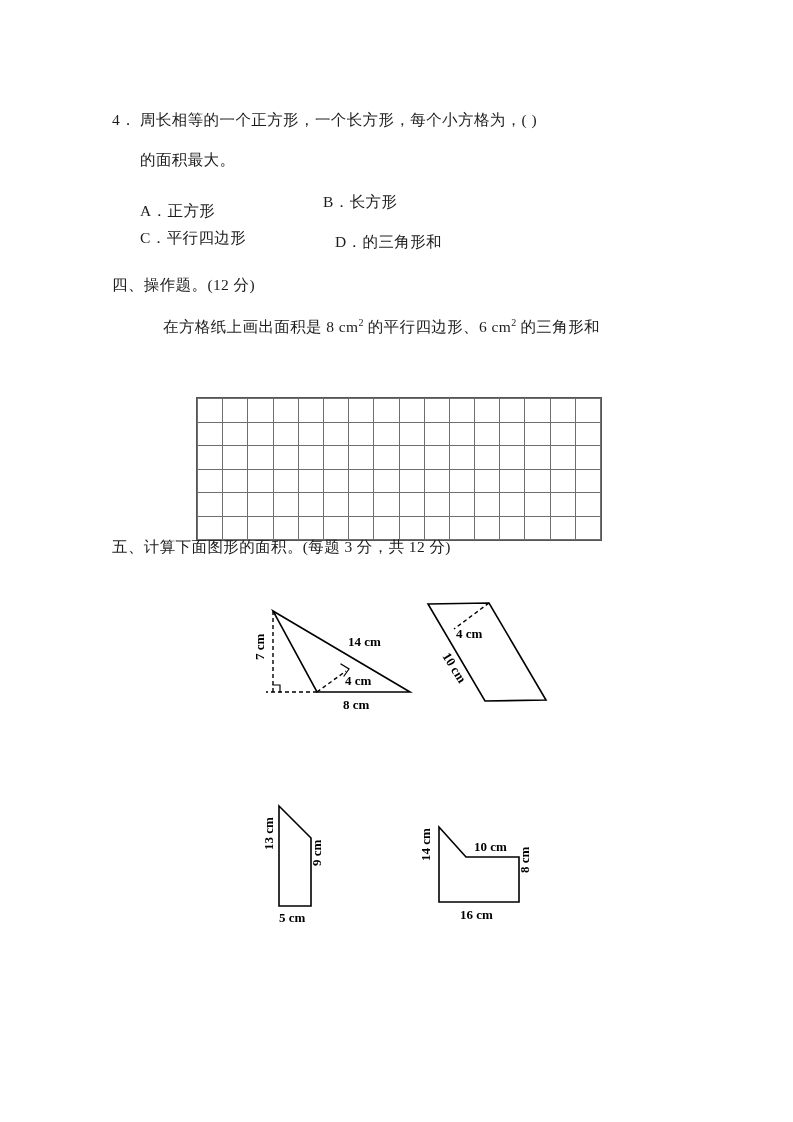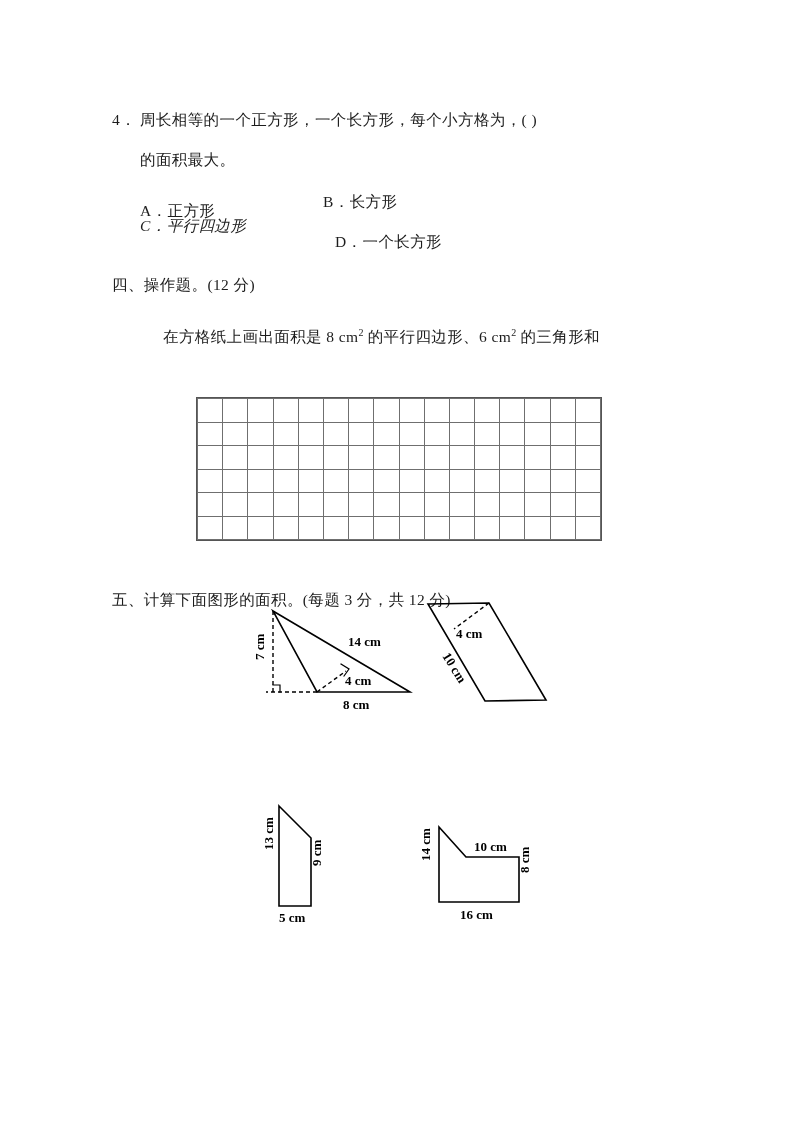--- a/index.html
+++ b/index.html
@@ -85,7 +85,7 @@
 
   <div class="txt opt" style="left:140px; top:194px;margin-top:9px;">A．正方形</div>
   <div class="txt opt" style="left:323px; top:194px;">B．长方形</div>
-  <div class="txt opt" style="left:140px; top:218px;font-style:italic;">C．平行四边形</div>
+  <div class="txt opt" style="left:140px; top:230px;">C．平行四边形</div>
   <div class="txt opt" style="left:335px; top:234px;">D．一个长方形</div>
 
   <div class="txt sec-head" style="top:277px;">四、操作题。(12 分)</div>

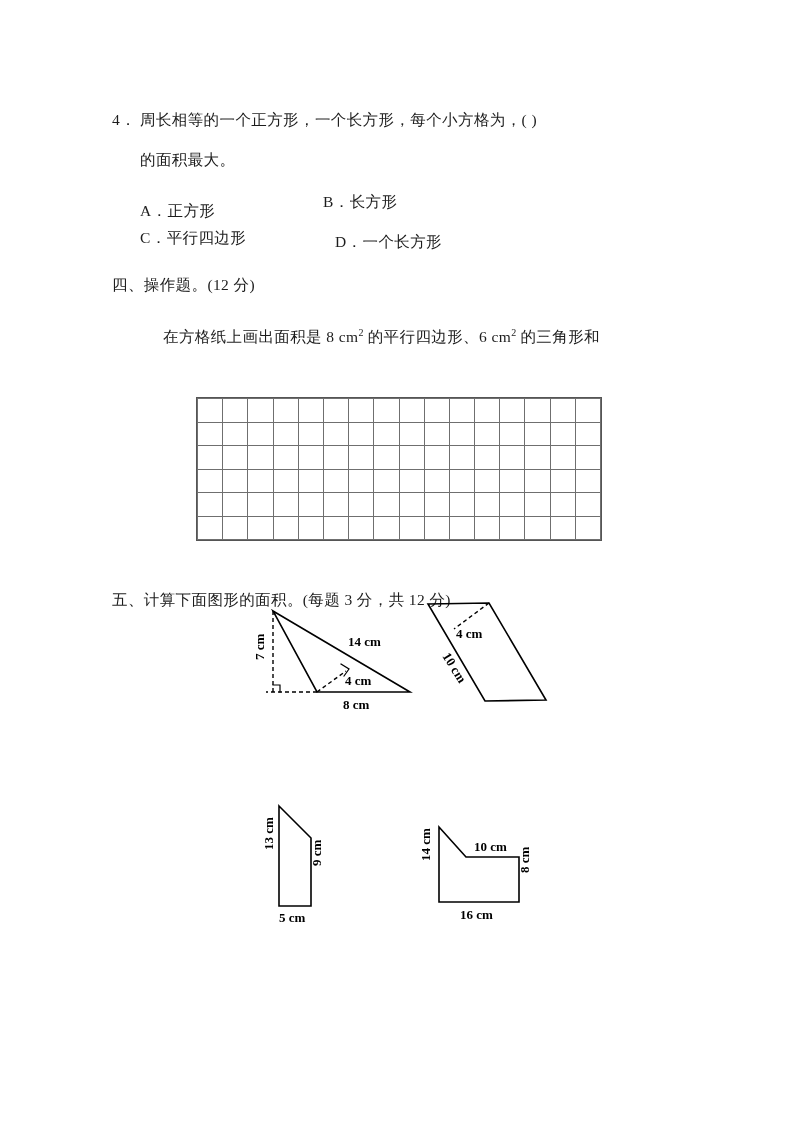--- a/index.html
+++ b/index.html
@@ -86,7 +86,7 @@
   <div class="txt opt" style="left:140px; top:194px;margin-top:9px;">A．正方形</div>
   <div class="txt opt" style="left:323px; top:194px;">B．长方形</div>
   <div class="txt opt" style="left:140px; top:230px;">C．平行四边形</div>
-  <div class="txt opt" style="left:335px; top:234px;">D．一个长方形</div>
+  <div class="txt opt" style="left:335px; top:234px;">D．的三角形和</div>
 
   <div class="txt sec-head" style="top:277px;">四、操作题。(12 分)</div>
 

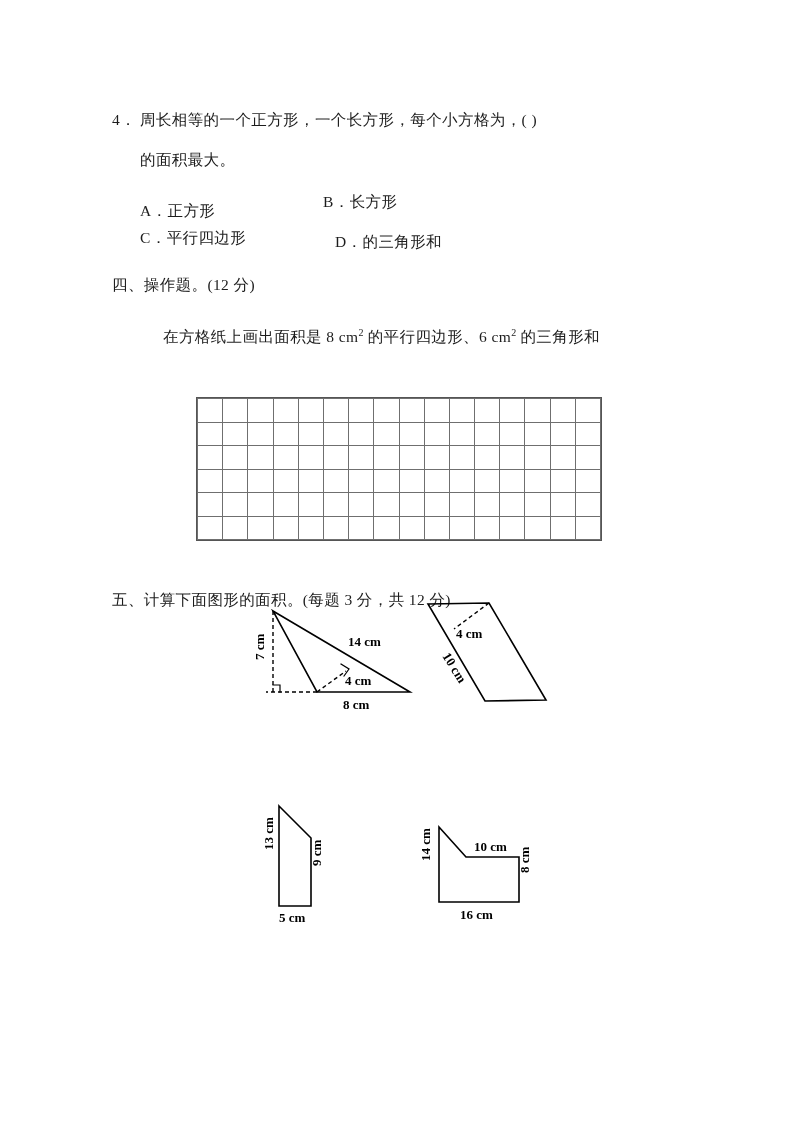--- a/index.html
+++ b/index.html
@@ -90,7 +90,7 @@
 
   <div class="txt sec-head" style="top:277px;">四、操作题。(12 分)</div>
 
-  <div class="txt sec-body" style="top:328px;text-align:right;">
+  <div class="txt sec-body" style="top:318px;text-align:right;">
     <span>在方格纸上画出面积是 8 cm</span><span class="sup">2</span><span> 的平行四边形、6 cm</span><span class="sup">2</span><span> 的三角形和</span>
   </div>
 

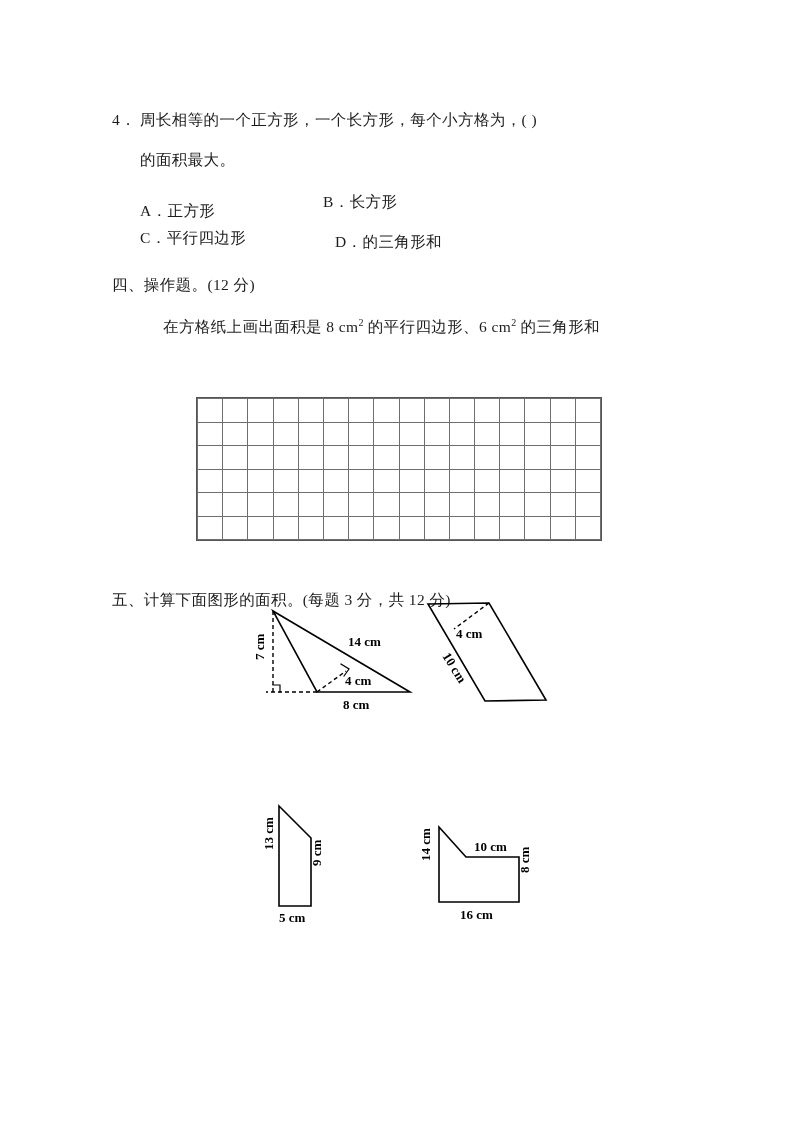--- a/index.html
+++ b/index.html
@@ -210,7 +210,7 @@
       </table>
   </div>
 
-  <div class="txt sec-head" style="top:592px;text-align:center;">五、计算下面图形的面积。(每题 3 分，共 12 分)</div>
+  <div class="txt sec-head" style="top:539px;text-align:center;">五、计算下面图形的面积。(每题 3 分，共 12 分)</div>
 
   <div class="fig" style="left:240px; top:598px;">
     <svg width="190" height="125" viewBox="0 0 190 125">

